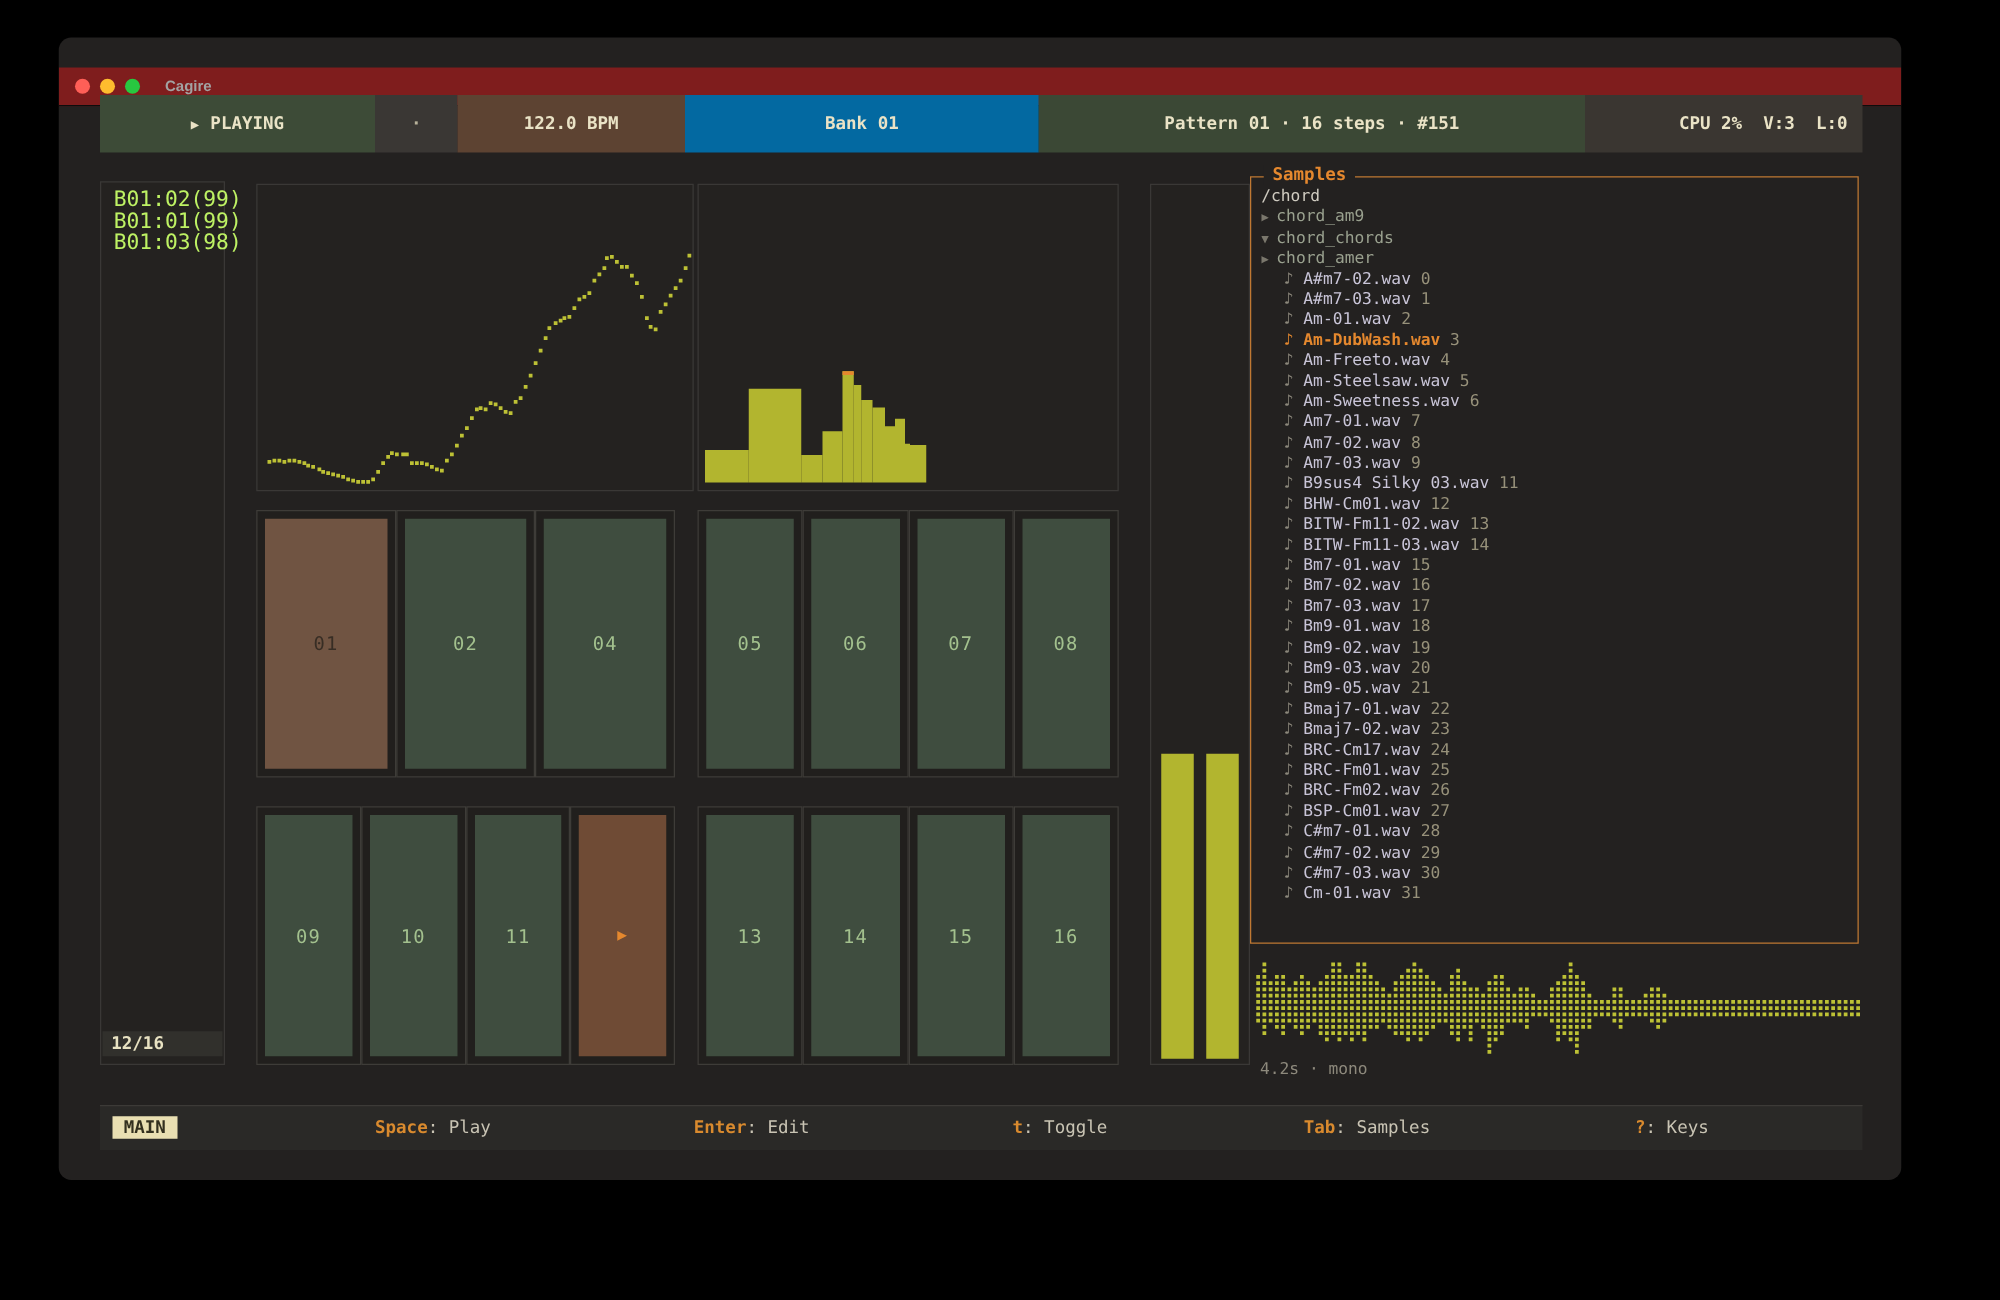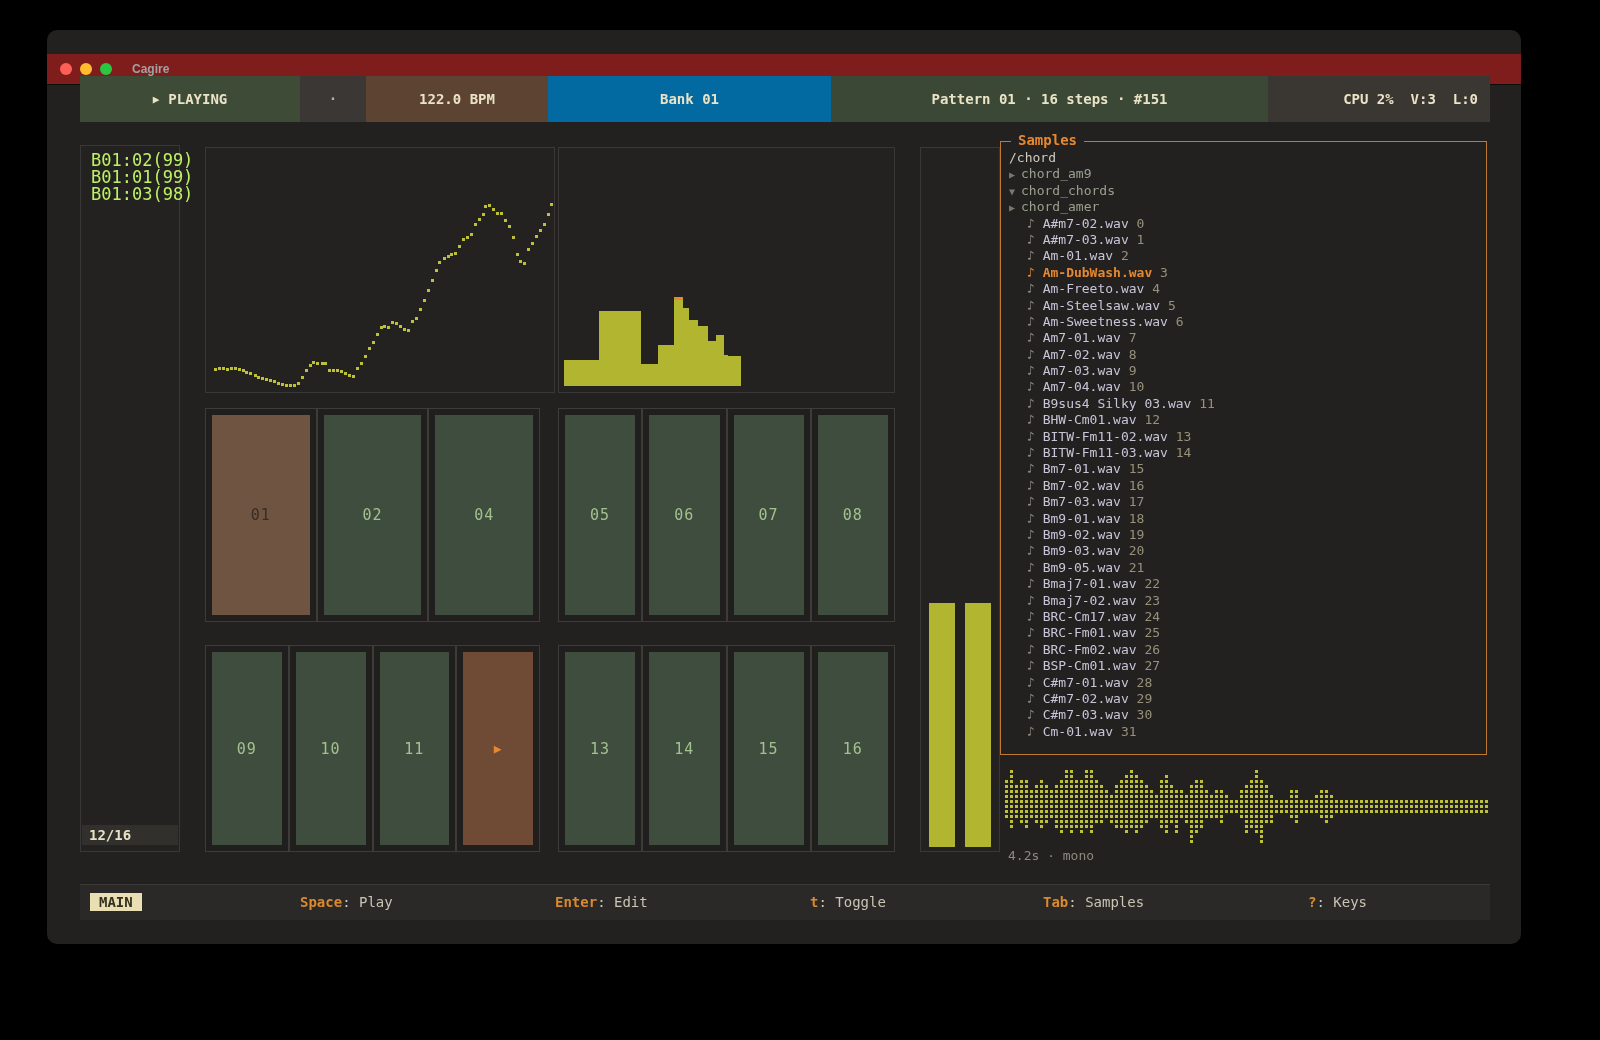--- a/index.html
+++ b/index.html
@@ -315,7 +315,6 @@
           <div class="srow" style="padding-left: 18px;"><span class="s-note">♪ </span><span class="s-name">Am7-01.wav</span><span class="s-idx"> 7</span></div>
           <div class="srow" style="padding-left: 18px;"><span class="s-note">♪ </span><span class="s-name">Am7-02.wav</span><span class="s-idx"> 8</span></div>
           <div class="srow" style="padding-left: 18px;"><span class="s-note">♪ </span><span class="s-name">Am7-03.wav</span><span class="s-idx"> 9</span></div>
-          <div class="srow" style="padding-left: 18px;"><span class="s-note">♪ </span><span class="s-name">Am7-04.wav</span><span class="s-idx"> 10</span></div>
           <div class="srow" style="padding-left: 18px;"><span class="s-note">♪ </span><span class="s-name">B9sus4 Silky 03.wav</span><span class="s-idx"> 11</span></div>
           <div class="srow" style="padding-left: 18px;"><span class="s-note">♪ </span><span class="s-name">BHW-Cm01.wav</span><span class="s-idx"> 12</span></div>
           <div class="srow" style="padding-left: 18px;"><span class="s-note">♪ </span><span class="s-name">BITW-Fm11-02.wav</span><span class="s-idx"> 13</span></div>

